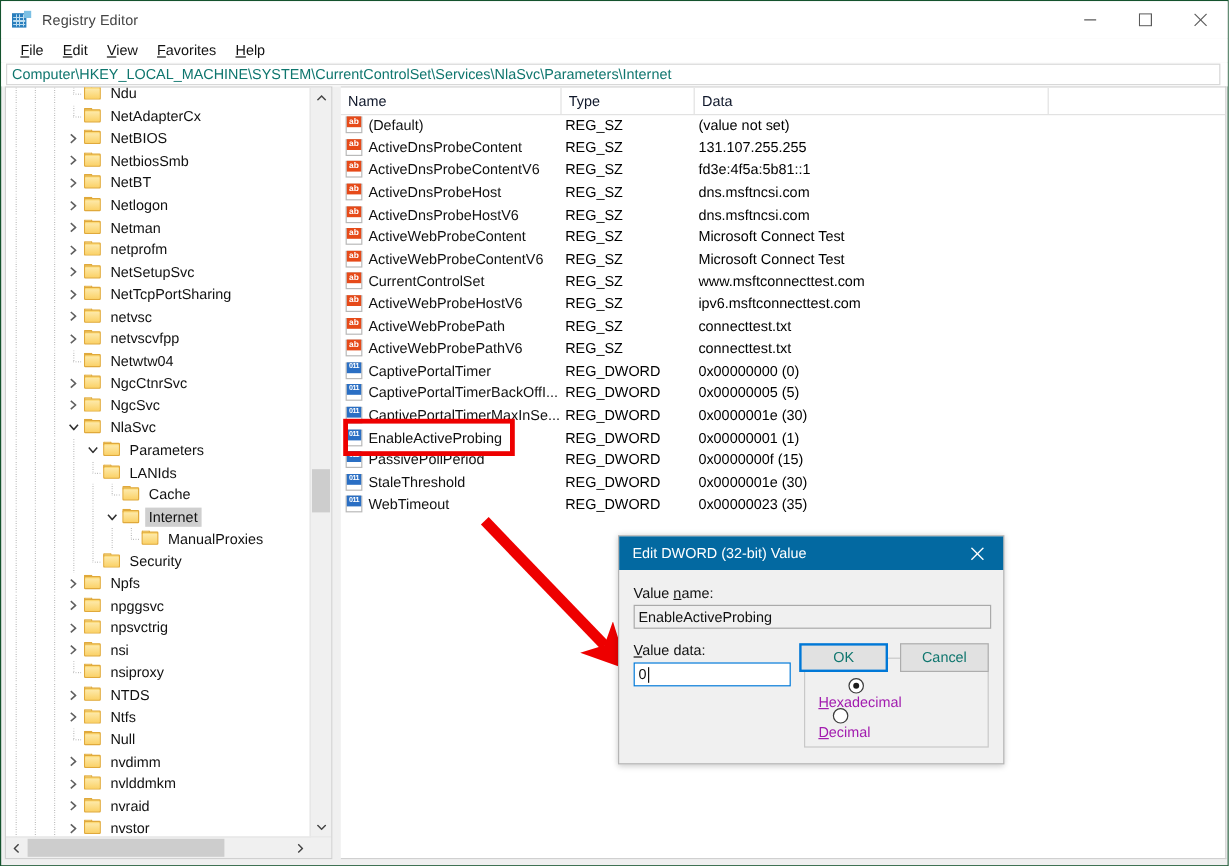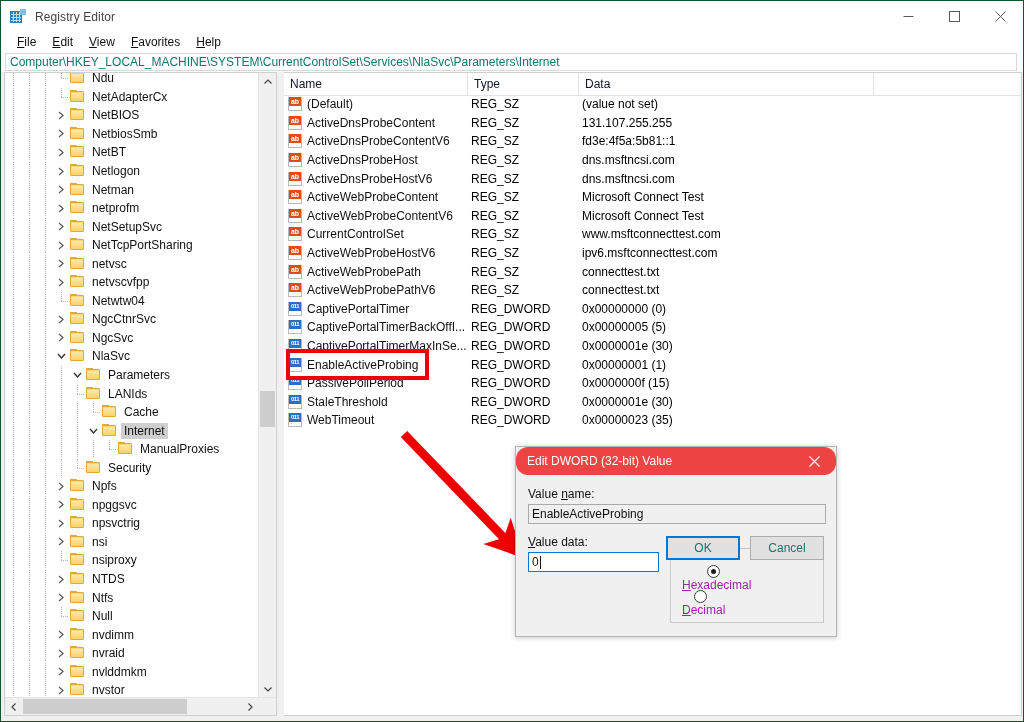--- a/index.html
+++ b/index.html
@@ -111,7 +111,7 @@
   
   .dlg{position:absolute;left:514px;top:445px;width:322px;height:191px;background:#f0f0f0;
        border:1px solid #b4b4b4;box-sizing:border-box;box-shadow:0 1px 5px rgba(0,0,0,.22);}
-  .dlg-title{height:28px;background:#ef4444;display:flex;align-items:center;border-radius:12px;}
+  .dlg-title{height:28px;background:#0369a1;display:flex;align-items:center;}
   .dlg-title .t{color:#ffffff;font-size:12px;padding-left:11px;}
   .dlg-close{margin-left:auto;width:44px;height:28px;display:flex;align-items:center;justify-content:center;color:#fff;}
   .dlg-body{position:relative;padding:12px 12px 0 12px;}

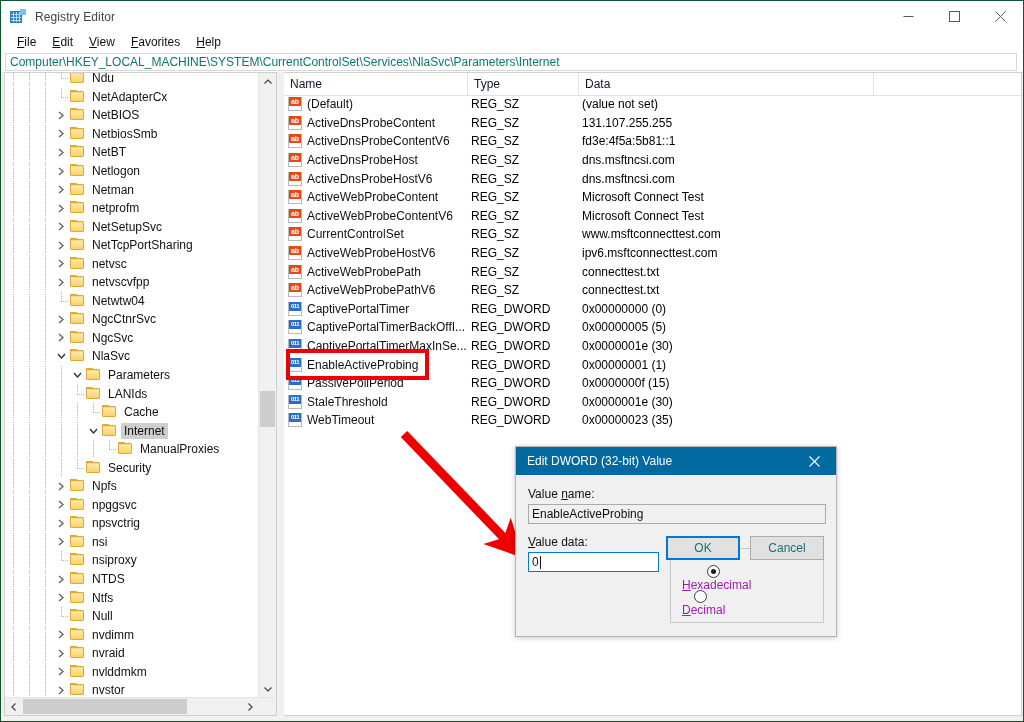--- a/index.html
+++ b/index.html
@@ -664,23 +664,23 @@
               <div class="fb"></div>
               <div class="fg"></div>
             </div>
+            <div class="tlabel">nvlddmkm</div>
+          </div>
+          <div class="row">
+            <div class="tline"></div>
+            <div class="tline"></div>
+            <div class="tline"></div>
+            <div class="chev">
+              <svg width="6" height="9" viewBox="0 0 6 9">
+                <path d="M1 1 L5 4.5 L1 8" fill="none" stroke="#606060" stroke-width="1.3"></path>
+              </svg>
+            </div>
+            <div class="folder">
+              <div class="ft"></div>
+              <div class="fb"></div>
+              <div class="fg"></div>
+            </div>
             <div class="tlabel">nvraid</div>
-          </div>
-          <div class="row">
-            <div class="tline"></div>
-            <div class="tline"></div>
-            <div class="tline"></div>
-            <div class="chev">
-              <svg width="6" height="9" viewBox="0 0 6 9">
-                <path d="M1 1 L5 4.5 L1 8" fill="none" stroke="#606060" stroke-width="1.3"></path>
-              </svg>
-            </div>
-            <div class="folder">
-              <div class="ft"></div>
-              <div class="fb"></div>
-              <div class="fg"></div>
-            </div>
-            <div class="tlabel">nvlddmkm</div>
           </div>
           <div class="row">
             <div class="tline"></div>

